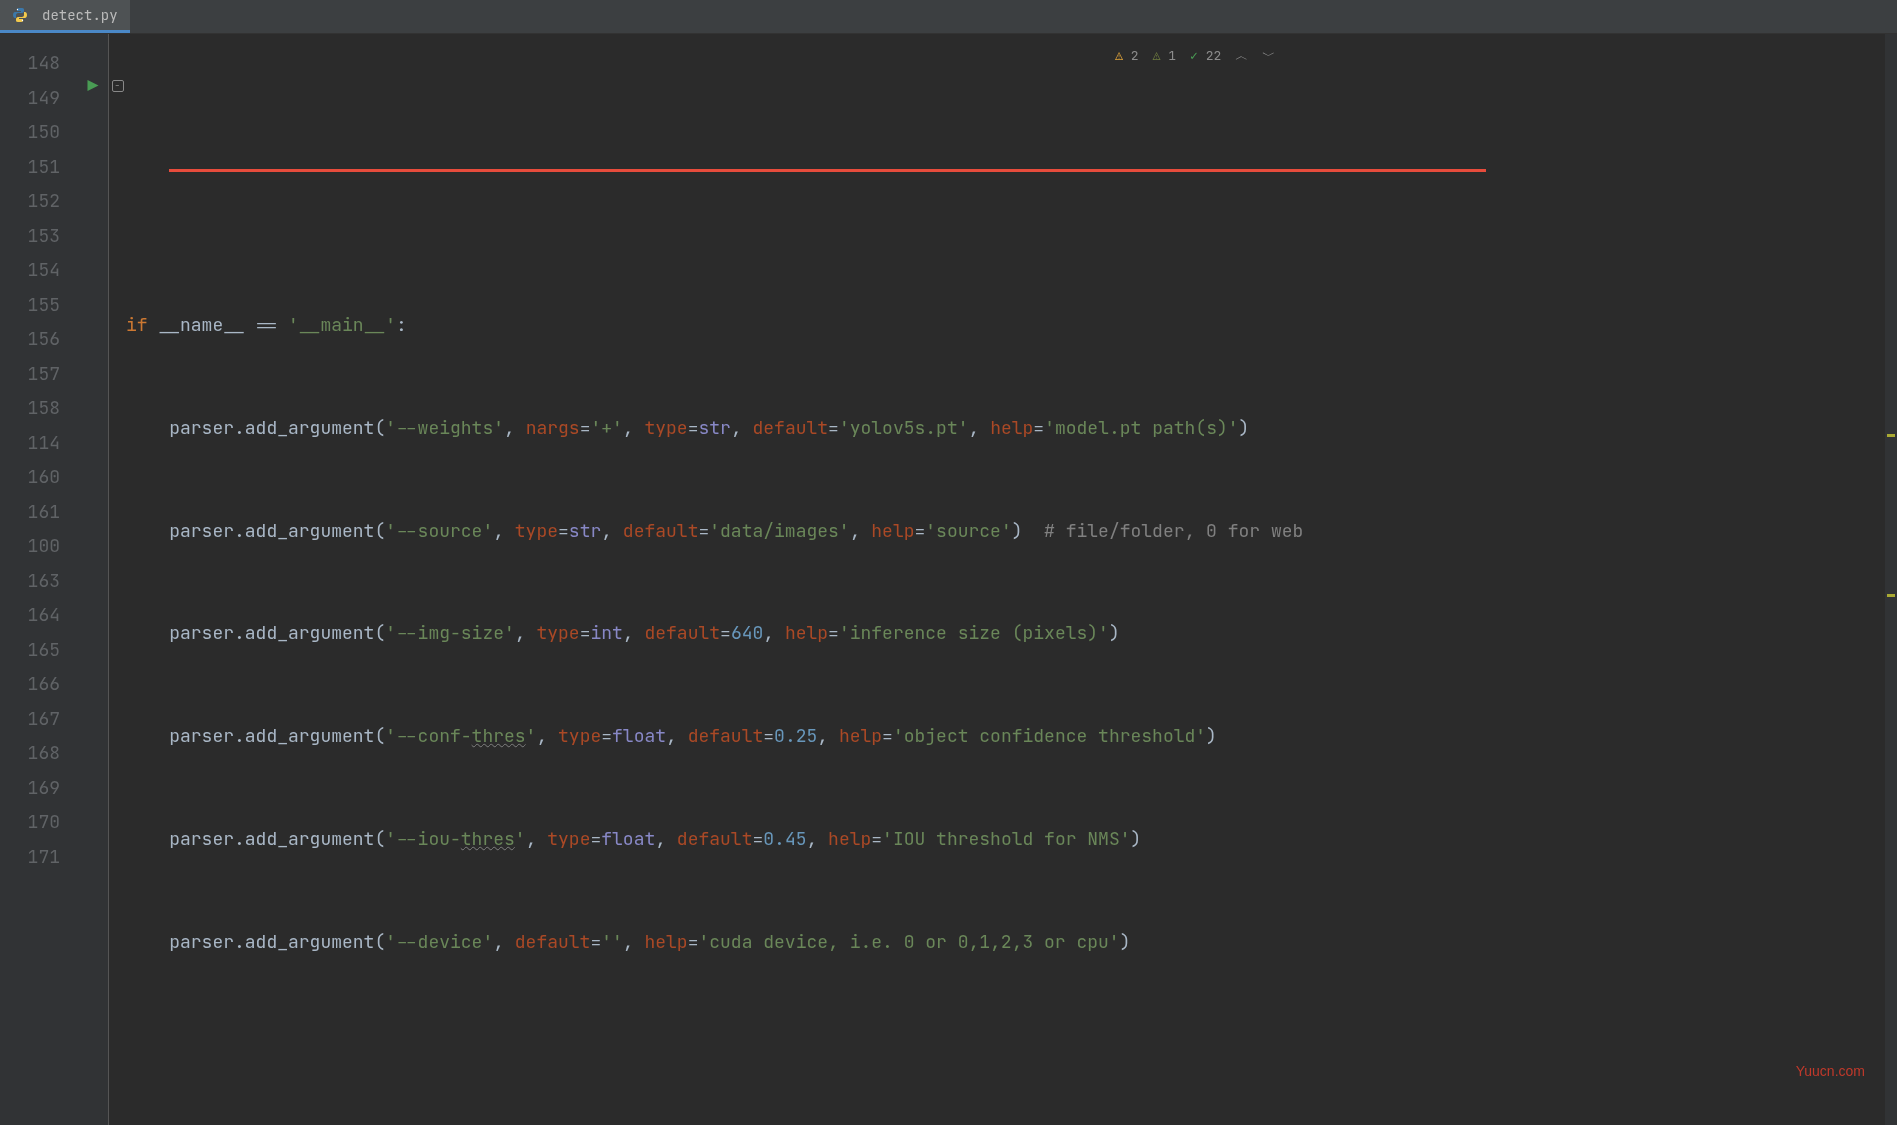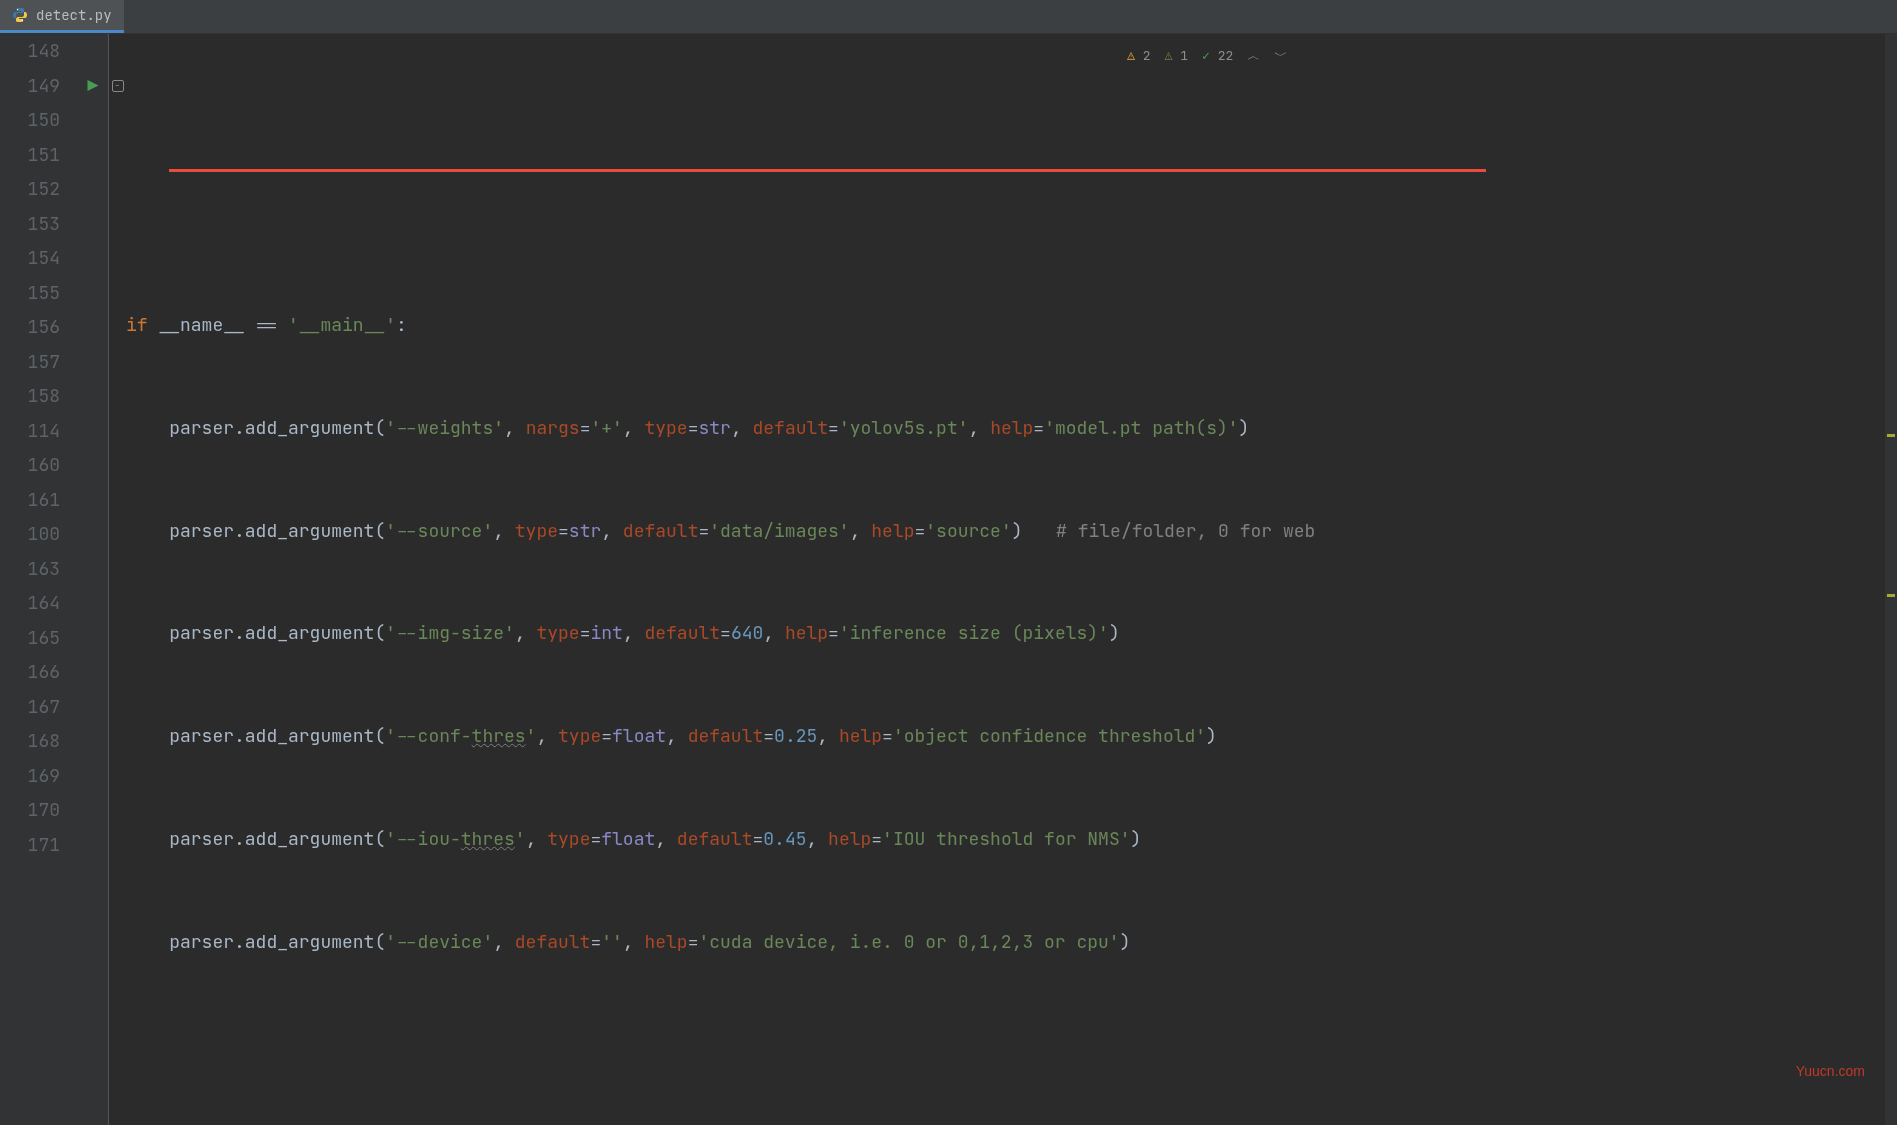--- a/index.html
+++ b/index.html
@@ -28,7 +28,7 @@
   border-bottom: 3px solid #4a88c7;
   color: #bbbbbb;
   font-size: 14px;
-  gap: 8px;
+  gap: 14px;
 }
 .py-icon {
   width: 16px; height: 16px;

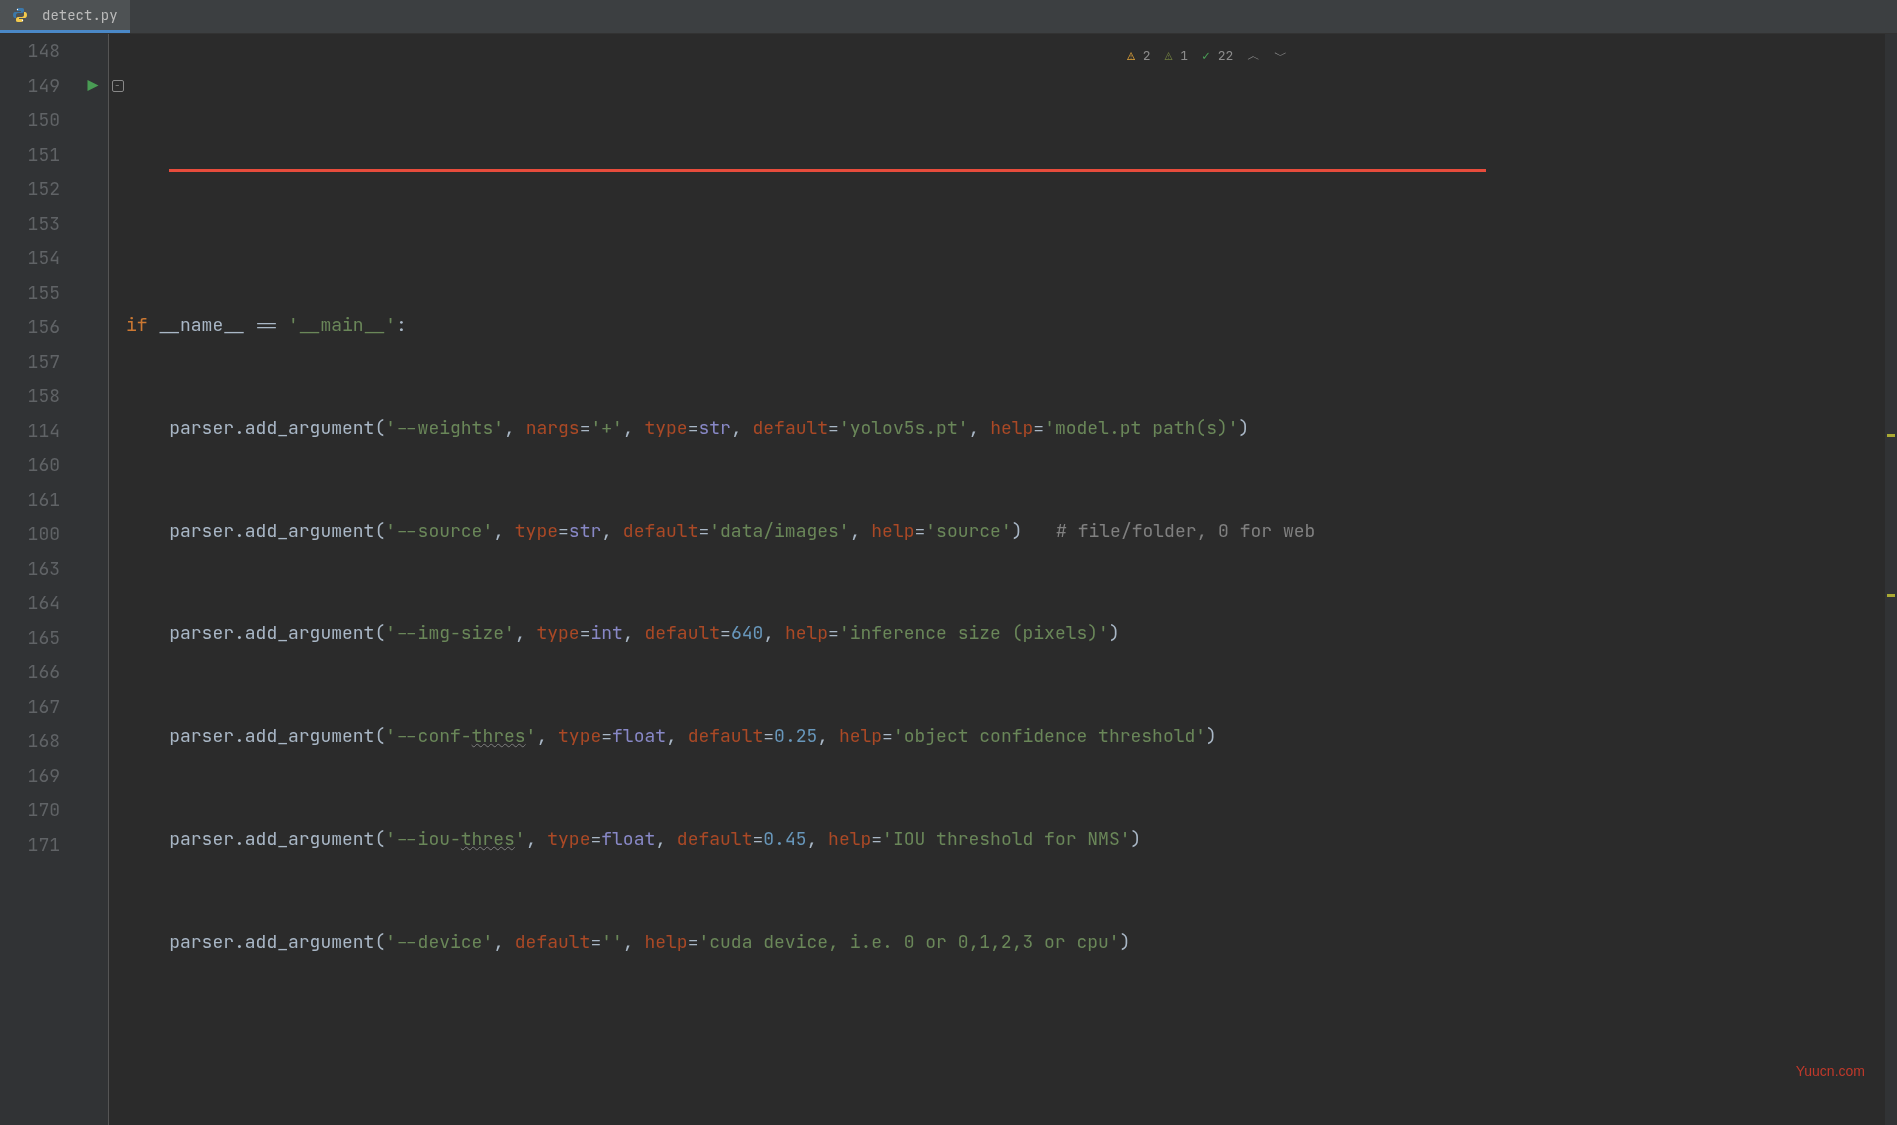--- a/index.html
+++ b/index.html
@@ -48,7 +48,7 @@
   text-align: right;
   color: #606366;
   font-family: inherit;
-  padding-top: 0;
+  padding-top: 12px;
   user-select: none;
   flex-shrink: 0;
 }

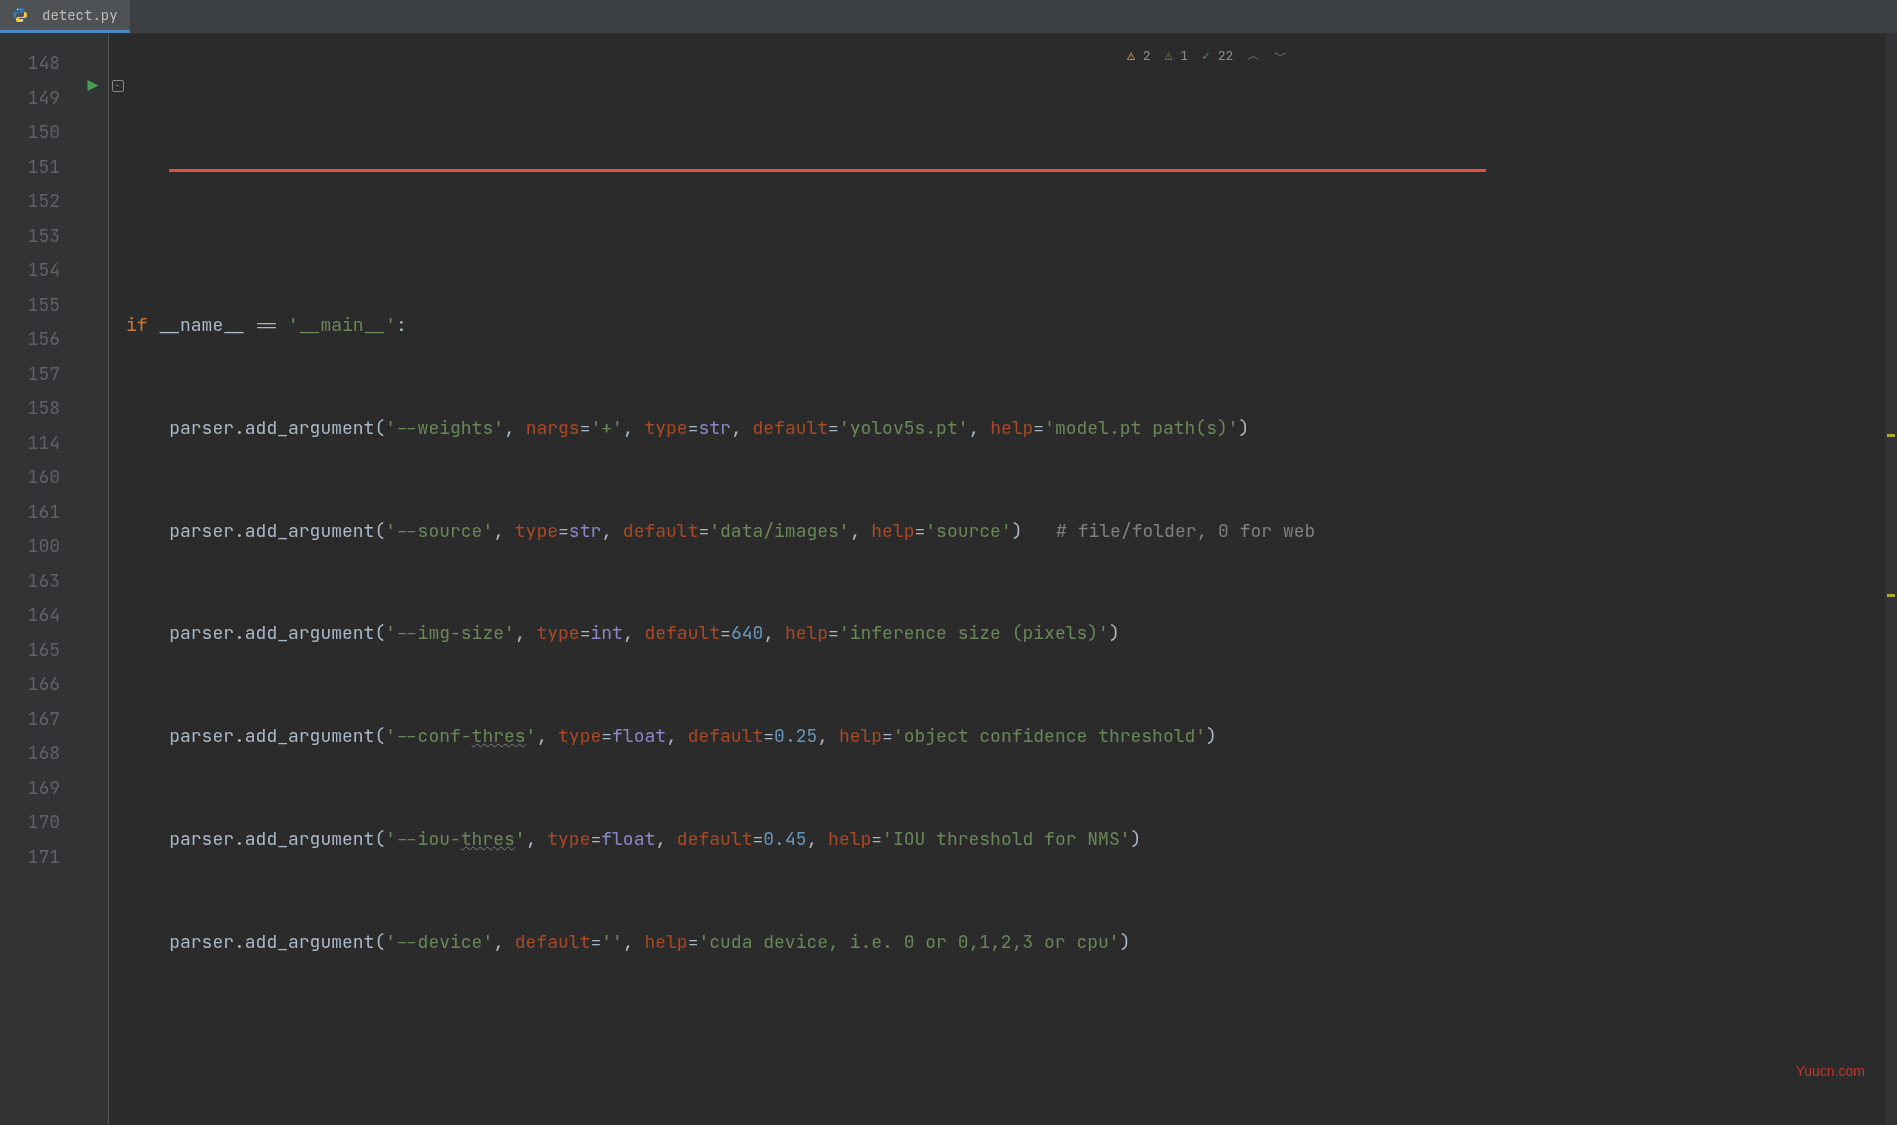--- a/index.html
+++ b/index.html
@@ -104,7 +104,7 @@
 .string { color: #6a8759; }
 .number { color: #6897bb; }
 .kwarg { color: #aa4926; }
-.comment { color: #808080; margin-left: 12px; }
+.comment { color: #808080; }
 .underline-wave {
   text-decoration: underline wavy #808080;
   text-decoration-thickness: 1px;

